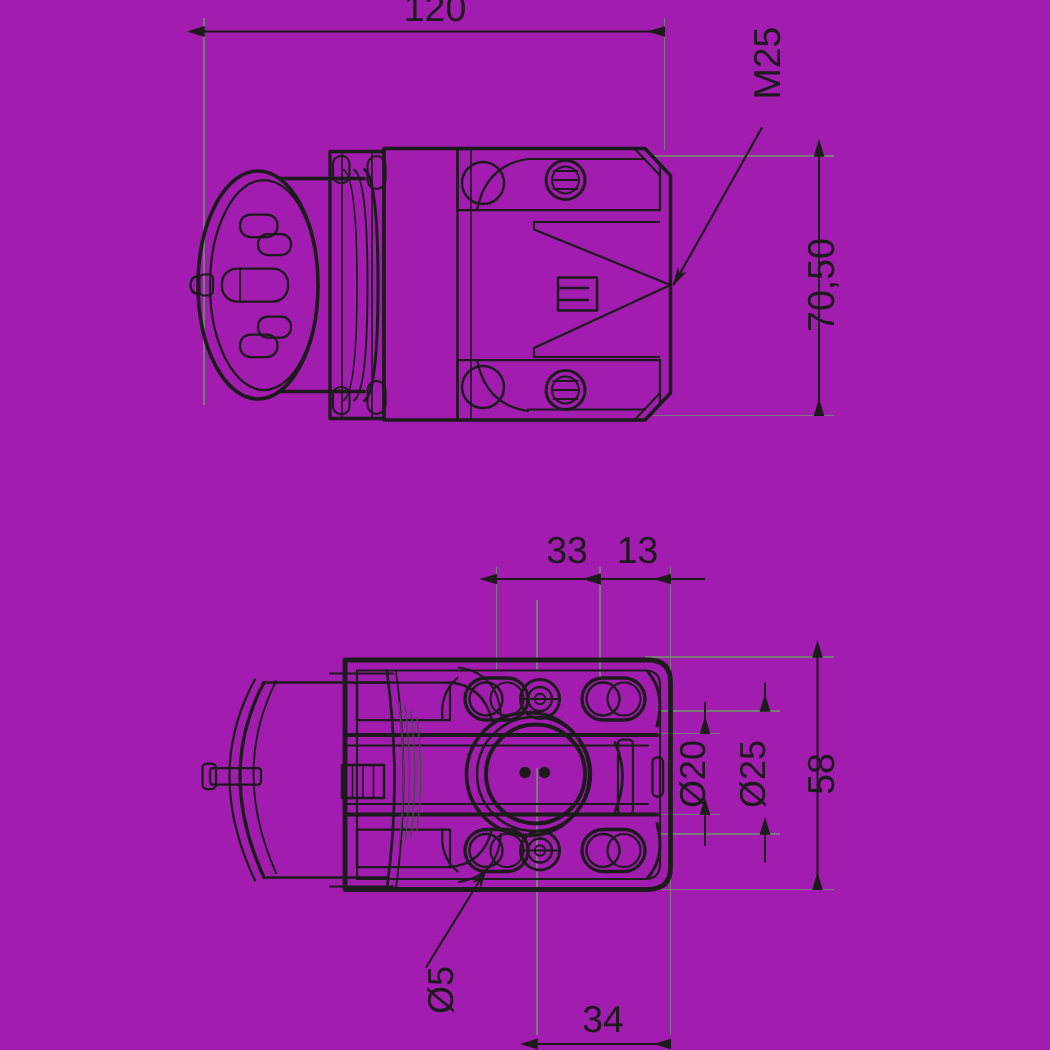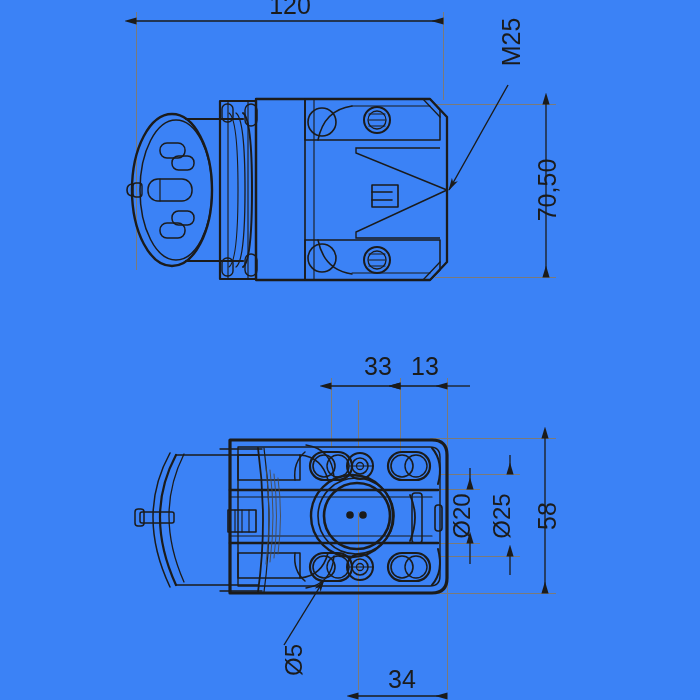--- a/index.html
+++ b/index.html
@@ -17,7 +17,7 @@
     position: relative;
     width: 700px;
     height: 700px;
-    background: #3b82f6;
+    background: #a21caf;
   }
   svg.sheet {
     position: absolute;

